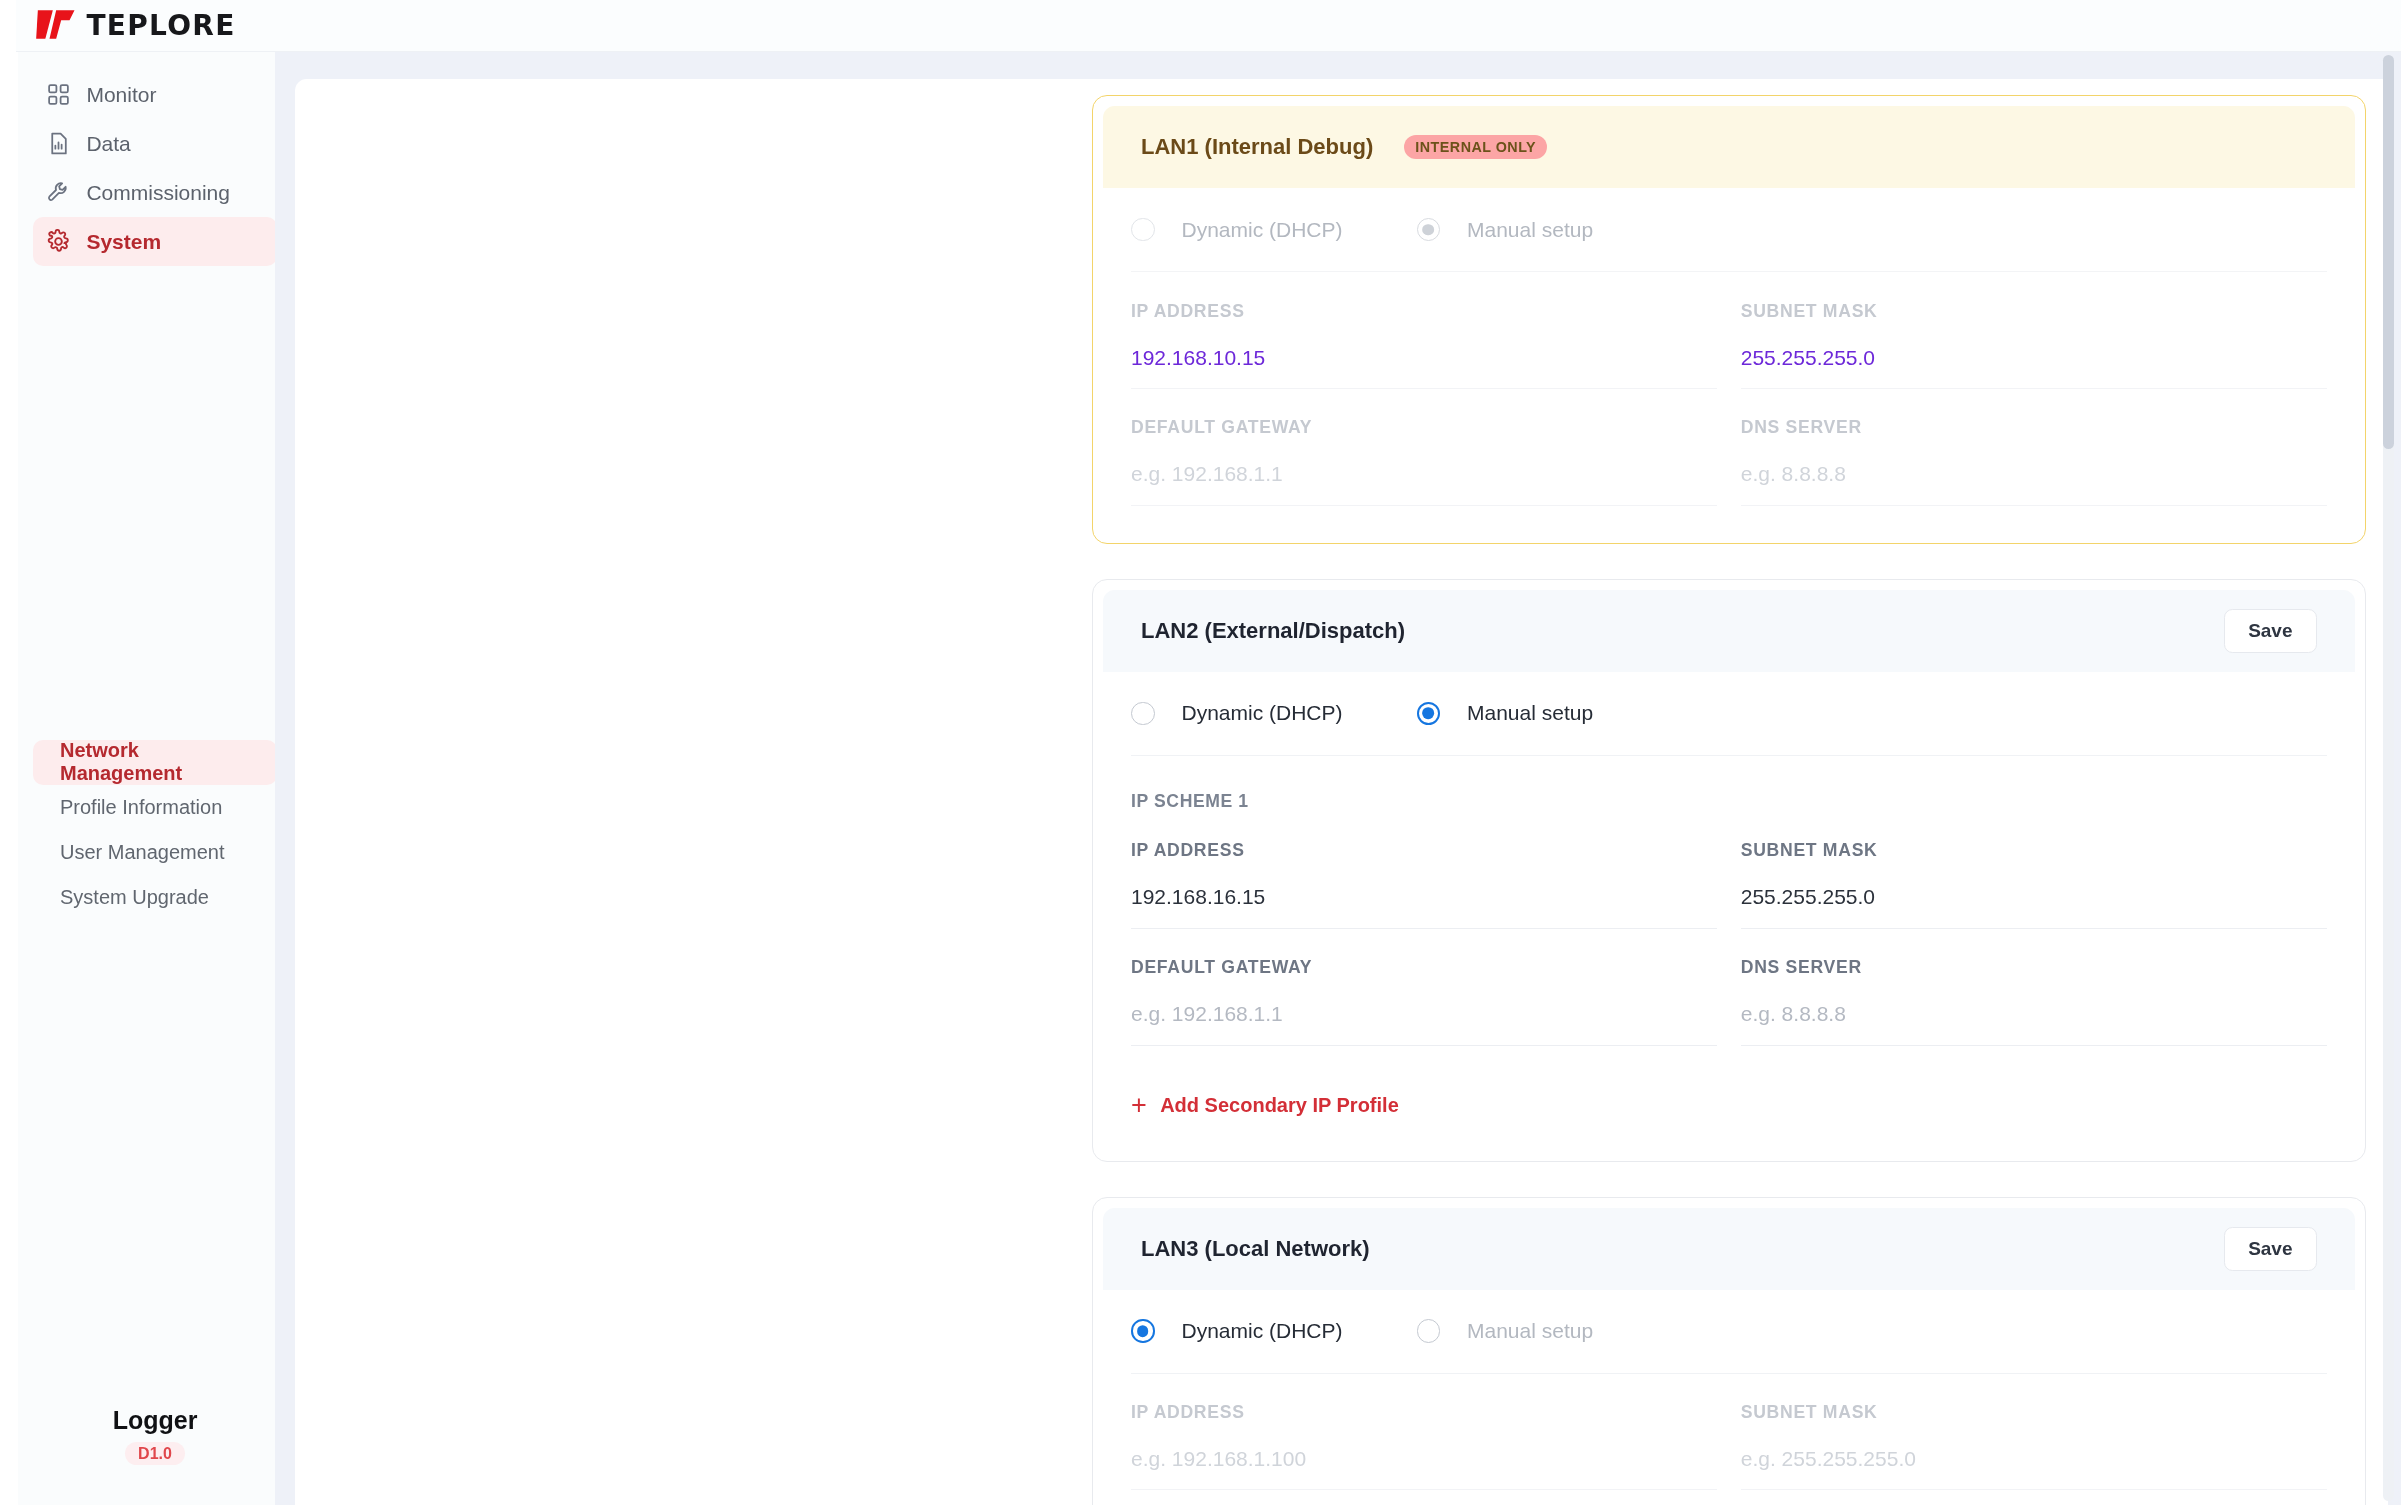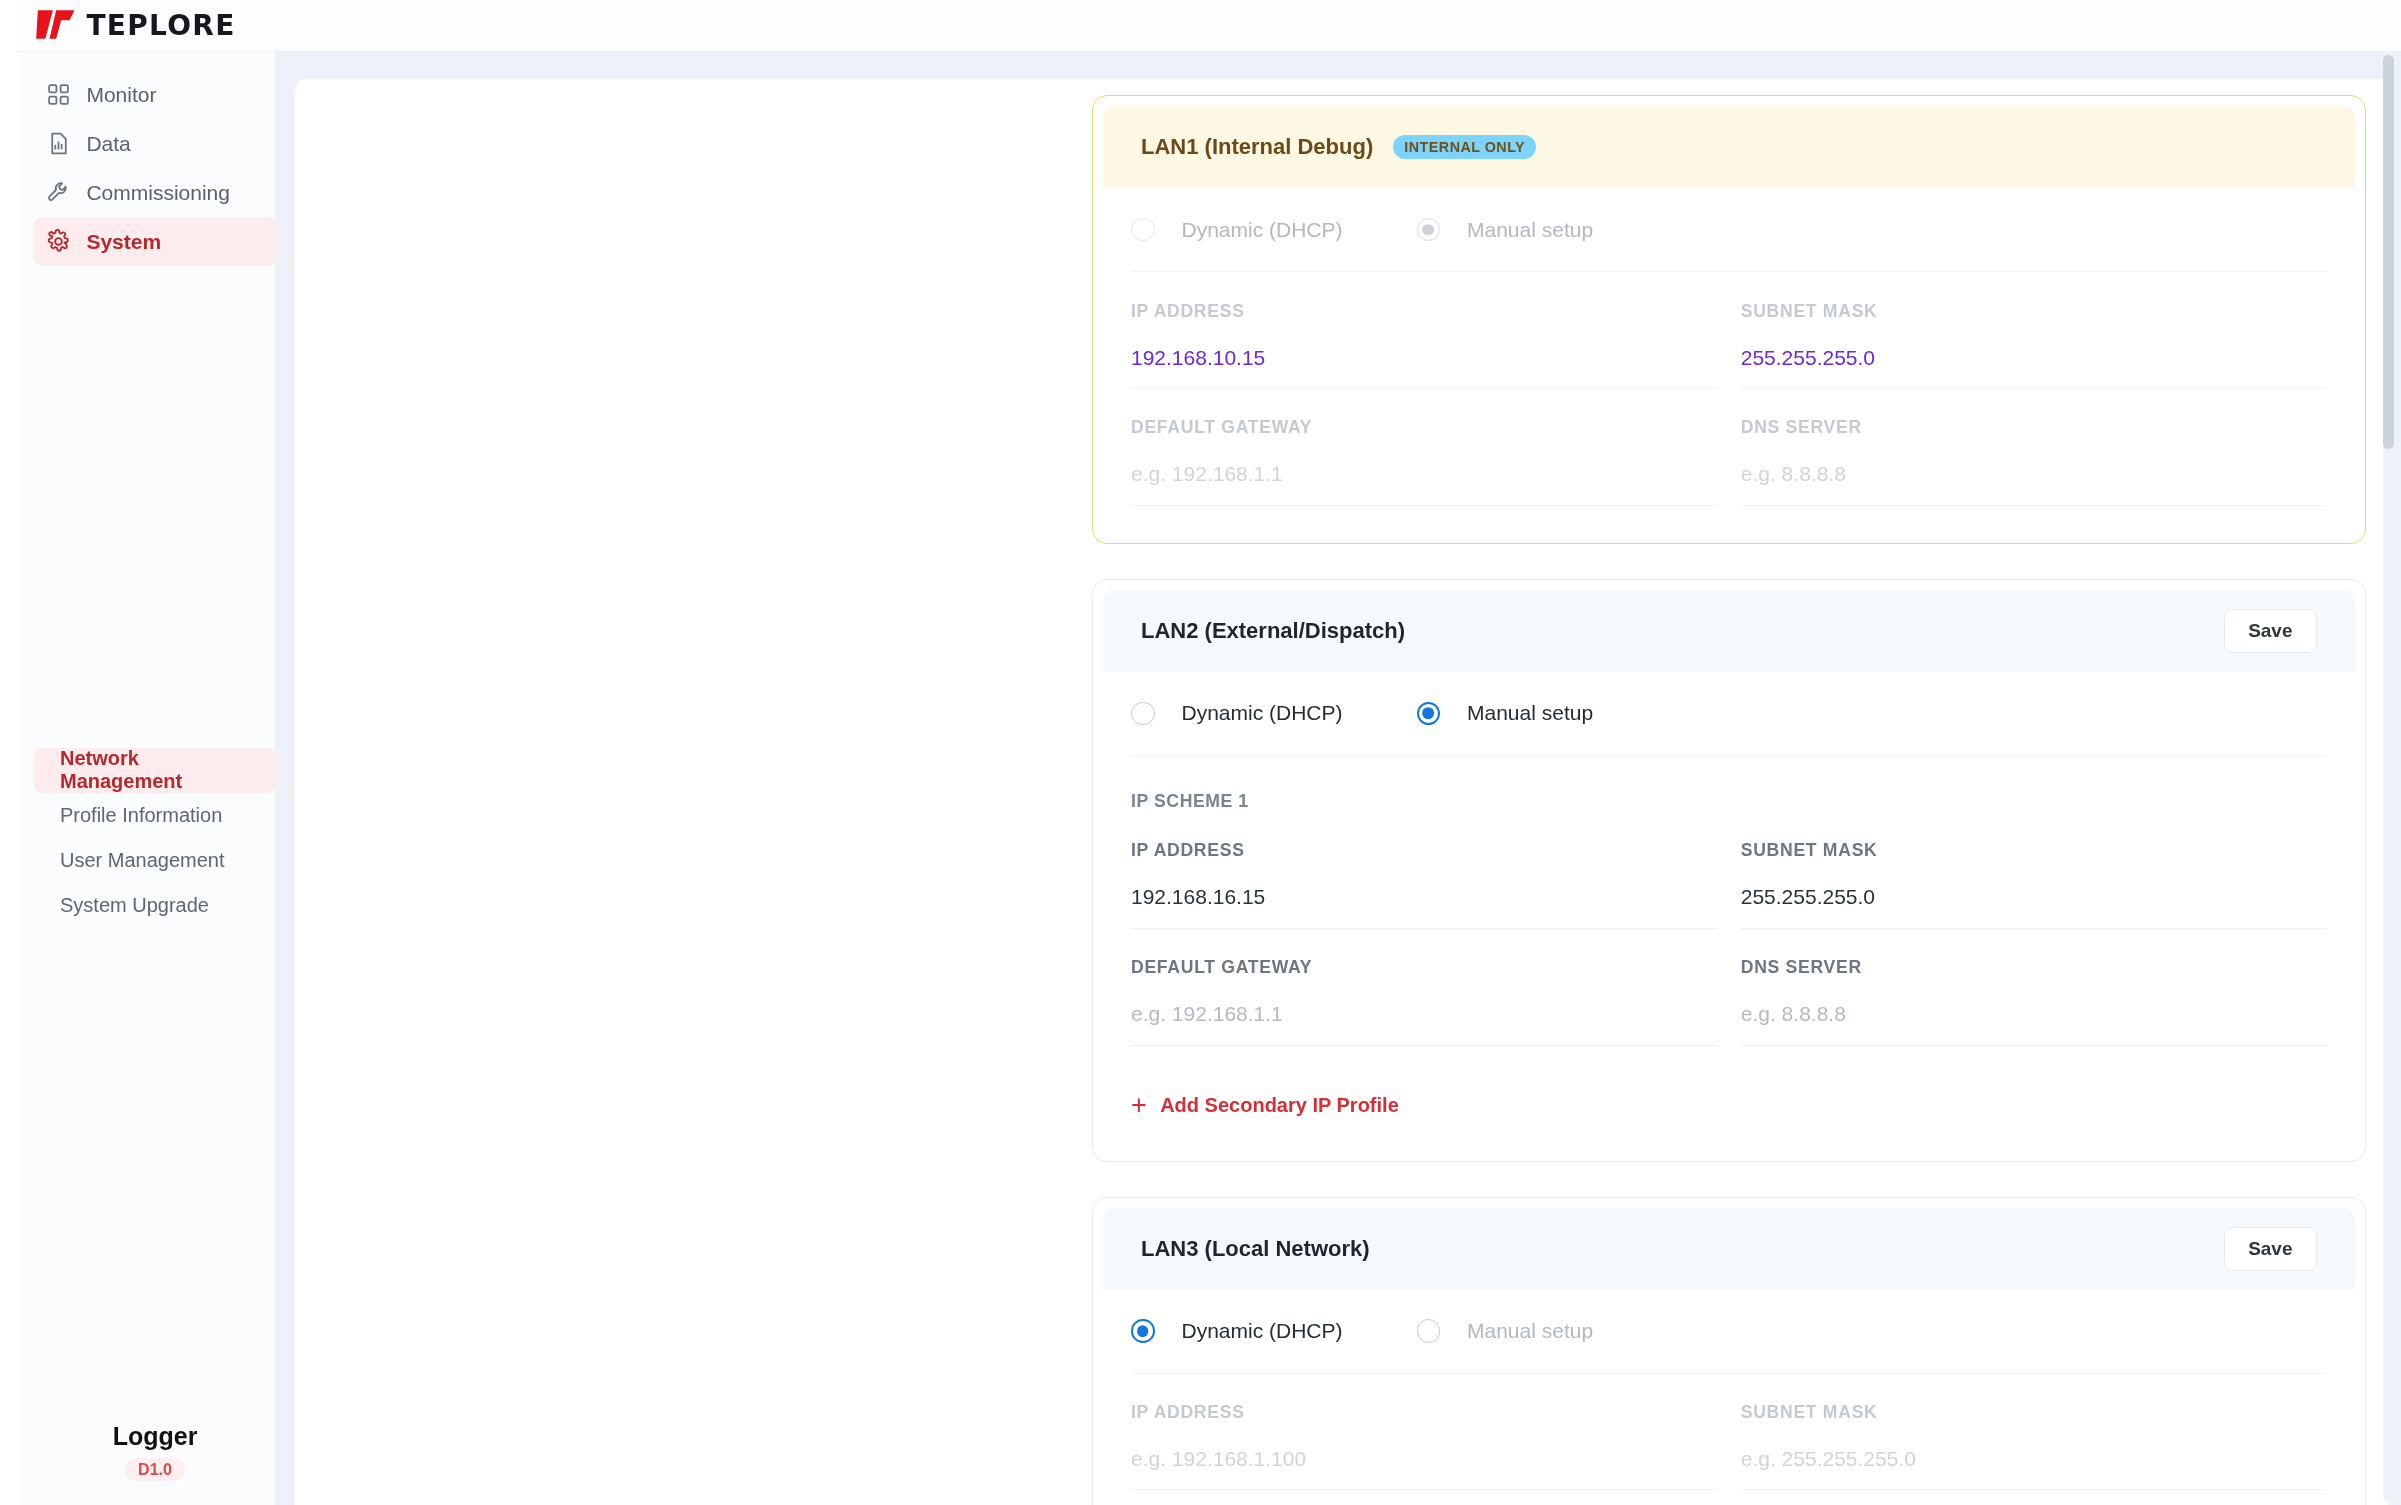--- a/index.html
+++ b/index.html
@@ -113,8 +113,8 @@
   }
   .card.warn .card-title { color: #6b4a18; }
   .badge {
-    margin-left: 20px;
-    background: #7dd3fc; color: #6b521a;
+    margin-left: 31px;
+    background: #fca5a5; color: #6b521a;
     font-size: 14.3px; font-weight: 700;
     letter-spacing: 0.5px;
     padding: 4.2px 11px; border-radius: 12px;

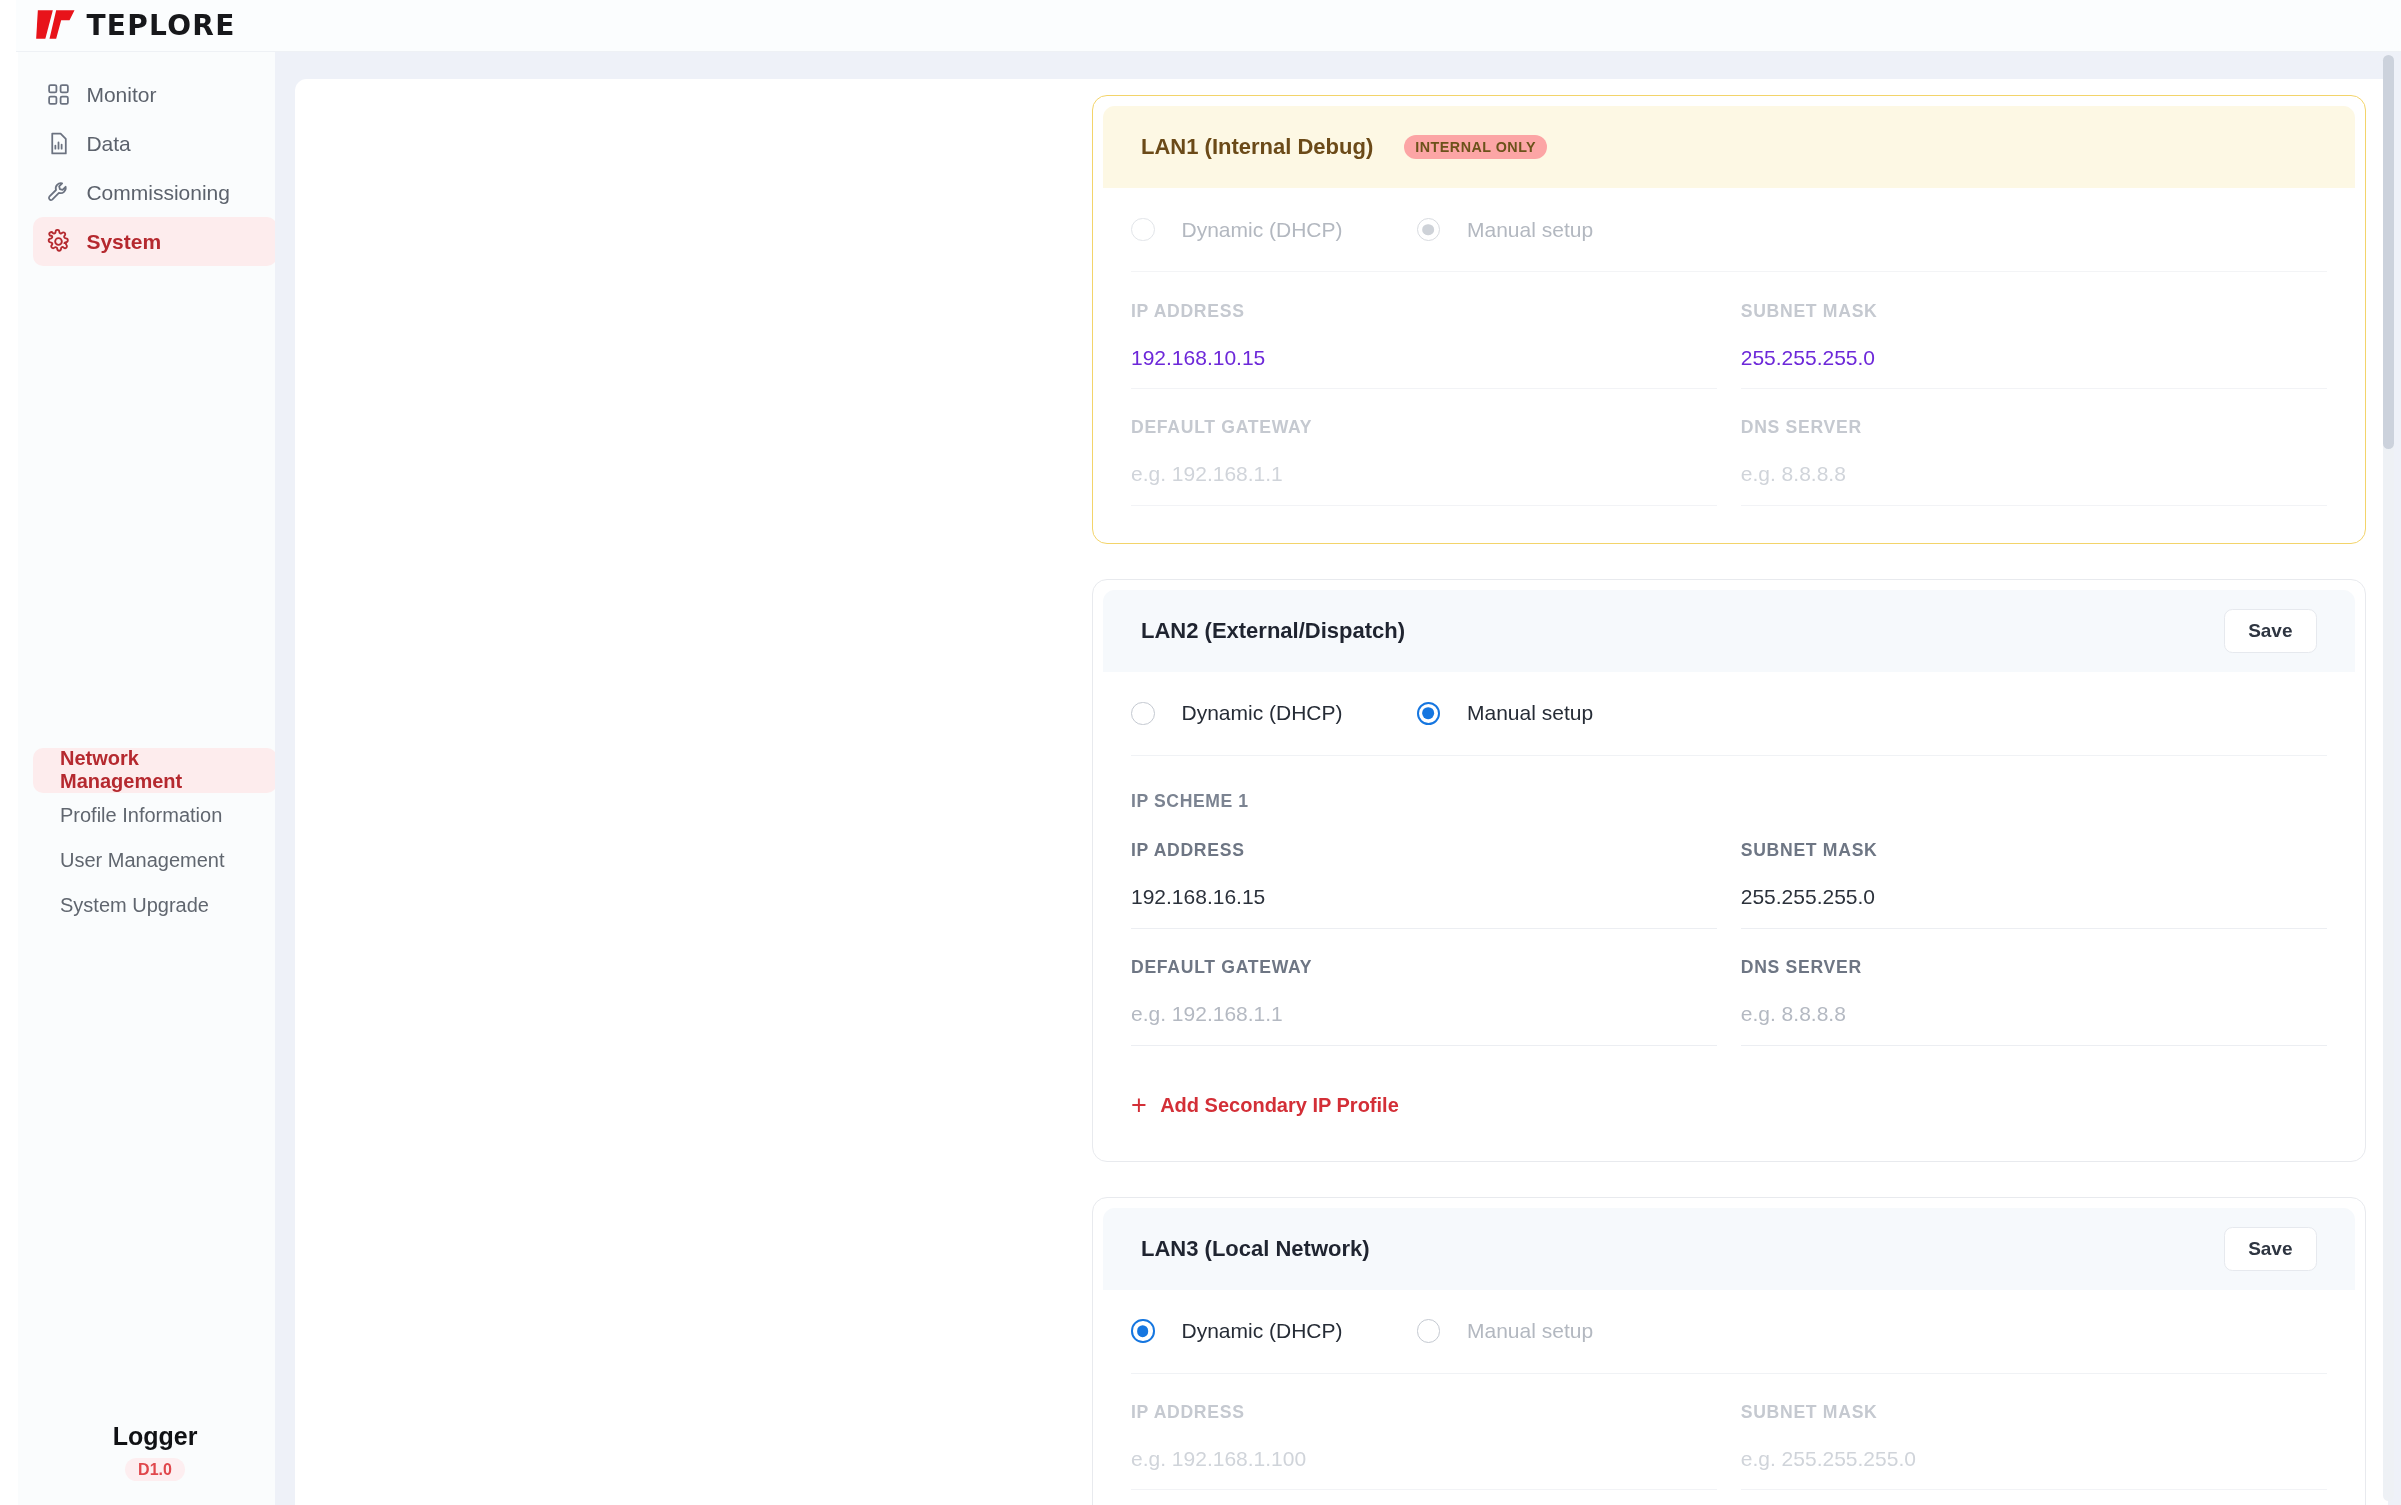--- a/index.html
+++ b/index.html
@@ -60,7 +60,7 @@
     background: #fdeced; color: #b5292f; font-weight: 700;
   }
   .sidebar-foot {
-    padding-bottom: 24px;
+    padding-bottom: 40px;
     display: flex; flex-direction: column;
     align-items: center; gap: 7.5px;
   }

